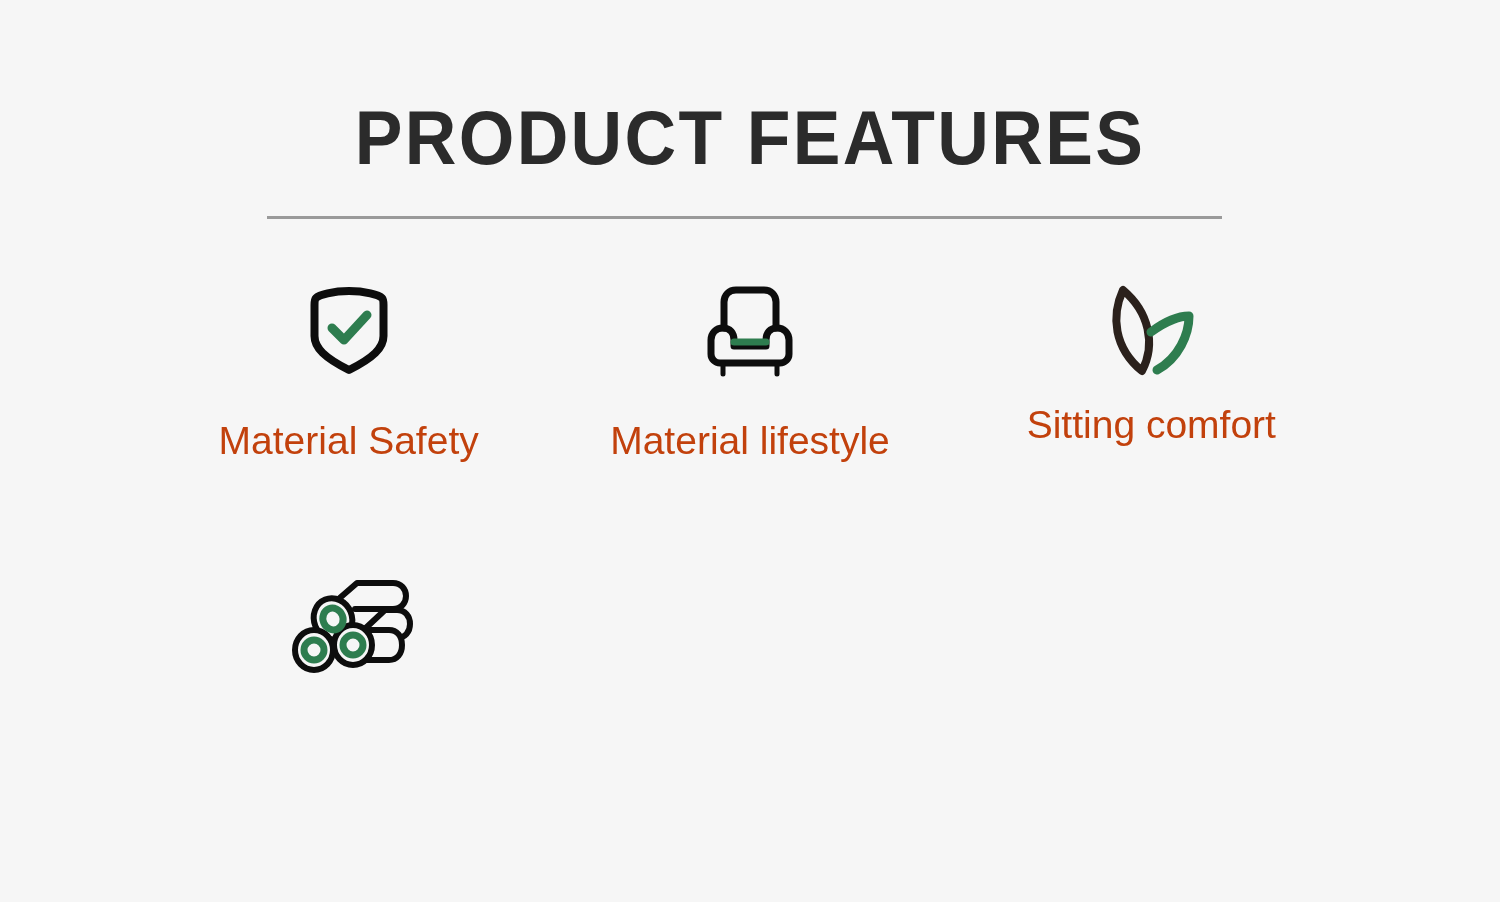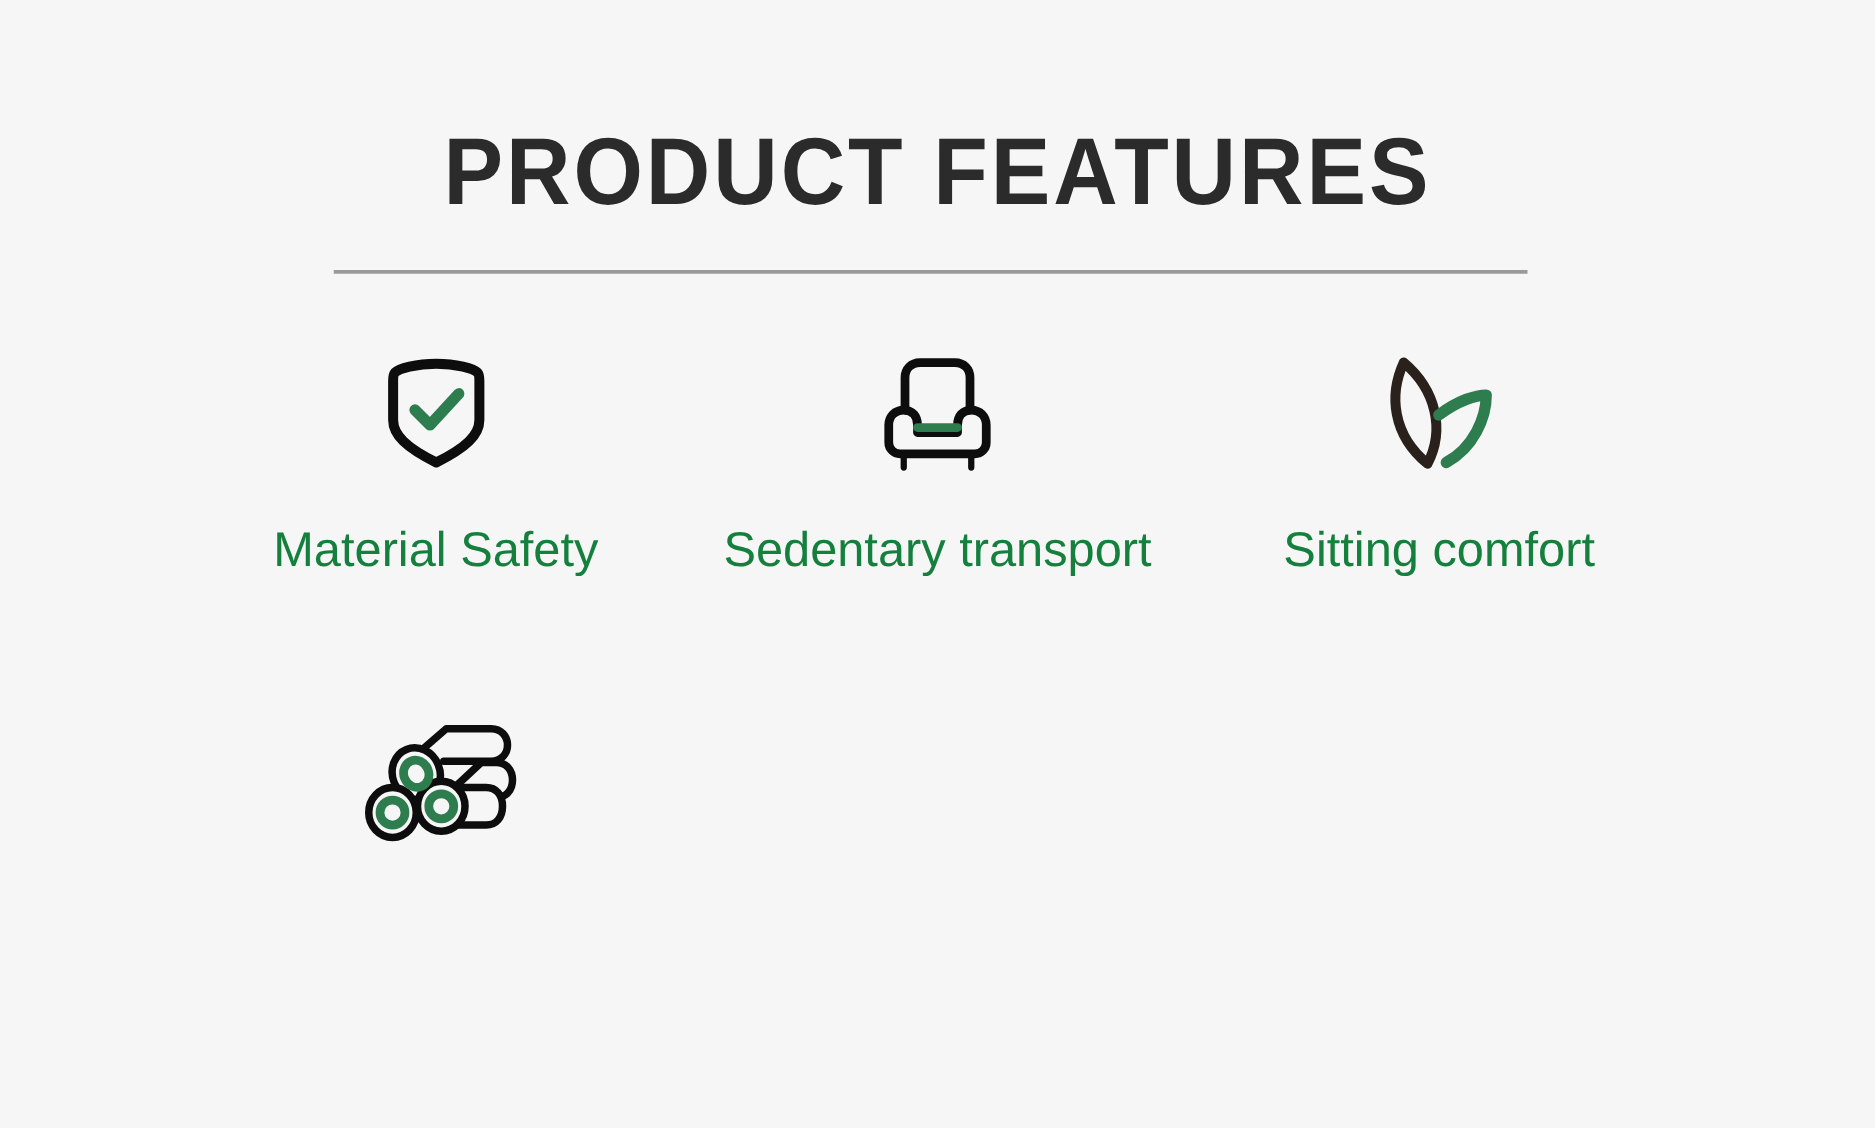--- a/index.html
+++ b/index.html
@@ -93,7 +93,7 @@
     font-weight: normal;
     font-size: 39px;
     line-height: 46px;
-    color: #15803d;
+    color: #c2410c;
     white-space: nowrap;
     text-align: center;
   }

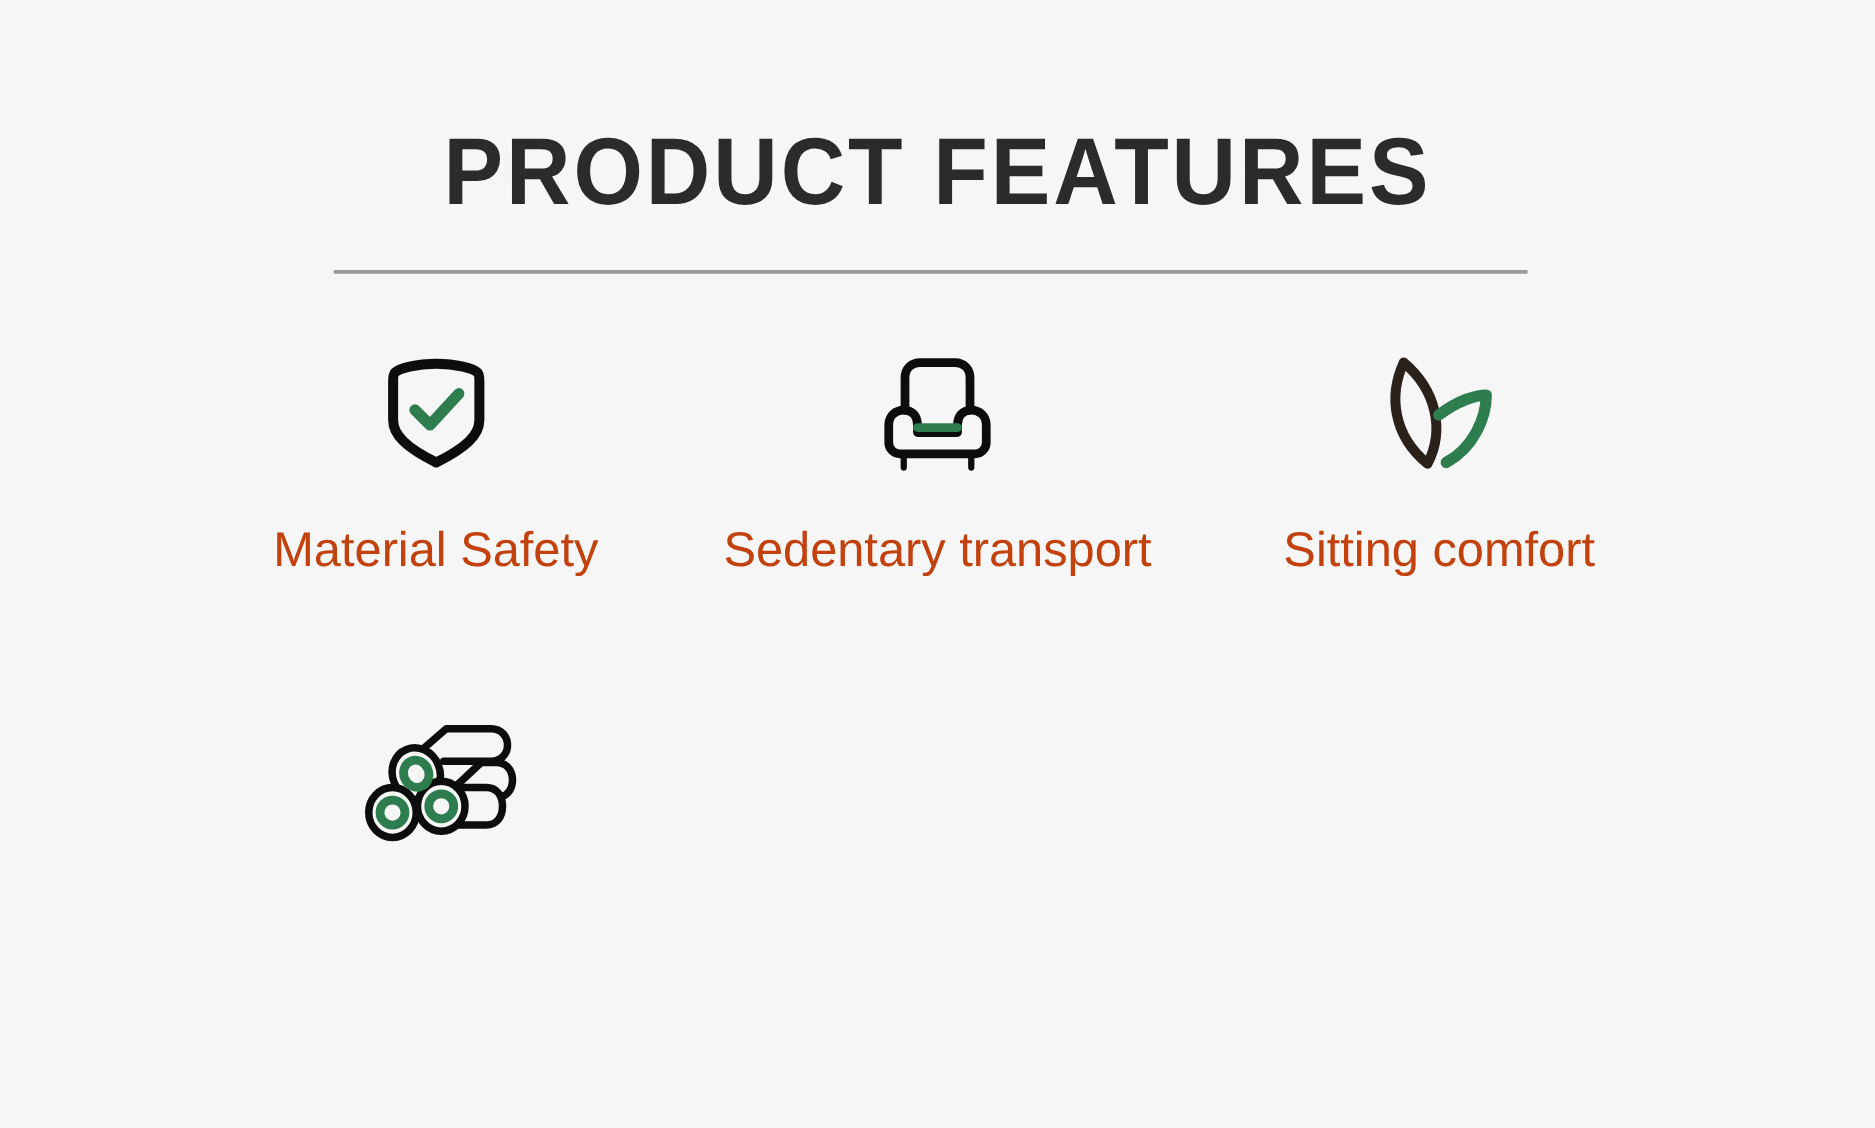--- a/index.html
+++ b/index.html
@@ -138,7 +138,7 @@
           <path d="M23 79 L23 90 M77 79 L77 90" stroke="#0d0d0d" stroke-width="5" stroke-linecap="round"></path>
         </svg>
       </div>
-      <div class="feature-label">Sedentary transport</div>
+      <div class="feature-label">Material lifestyle</div>
     </div>
 
 

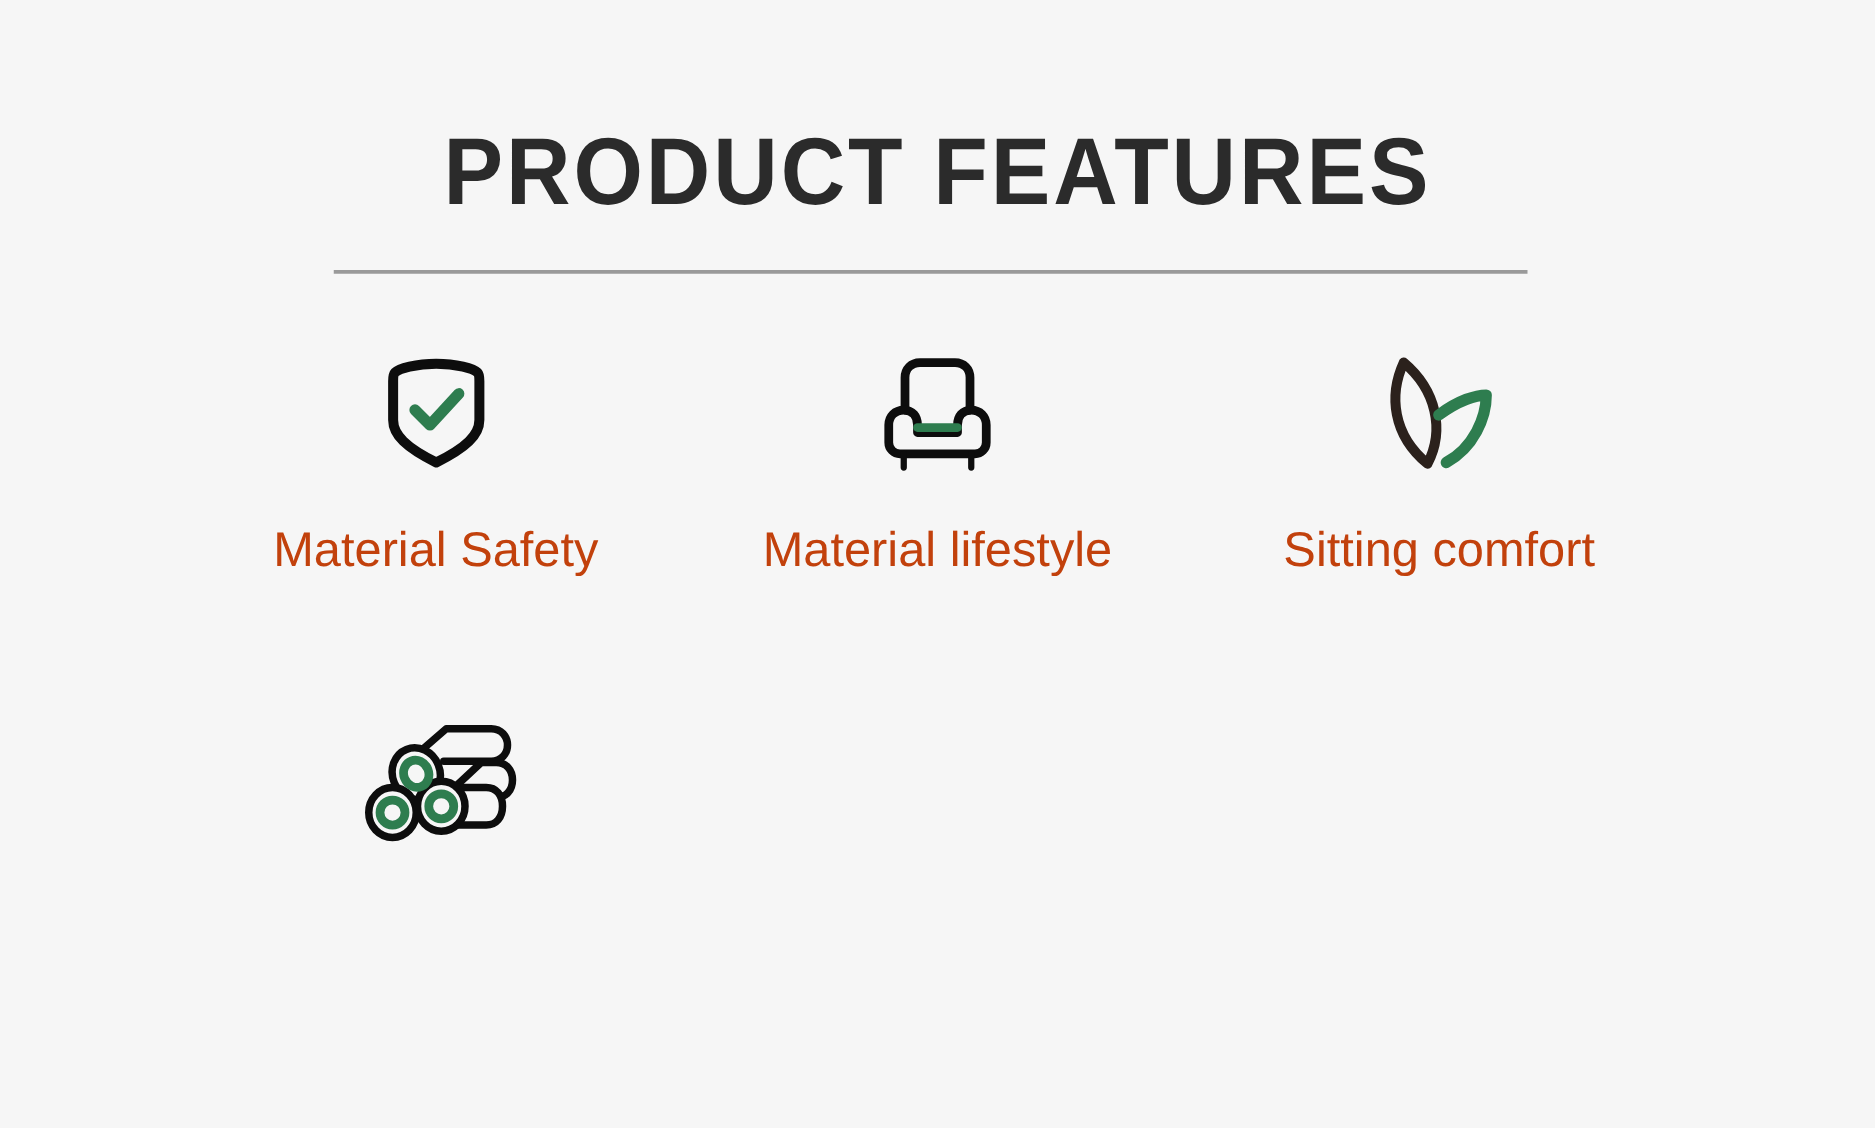--- a/index.html
+++ b/index.html
@@ -100,7 +100,7 @@
 
   
   .features .feature.row2 .feature-label {
-    margin-top: 40px;
+    margin-top: 24px;
   }
 </style>
 </head>

